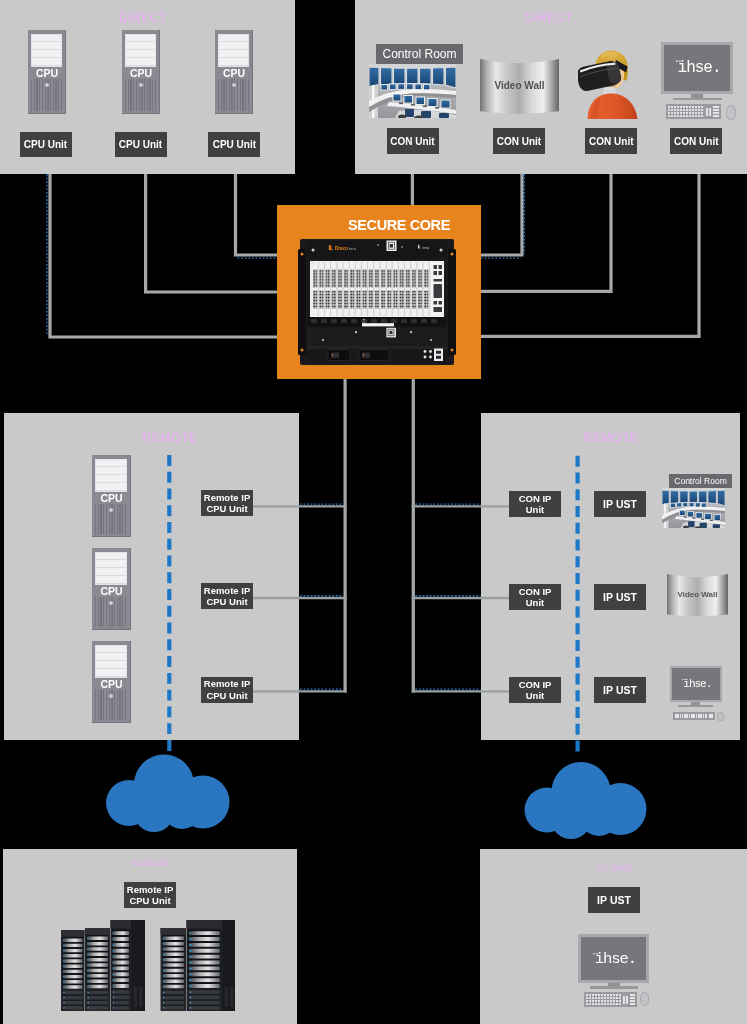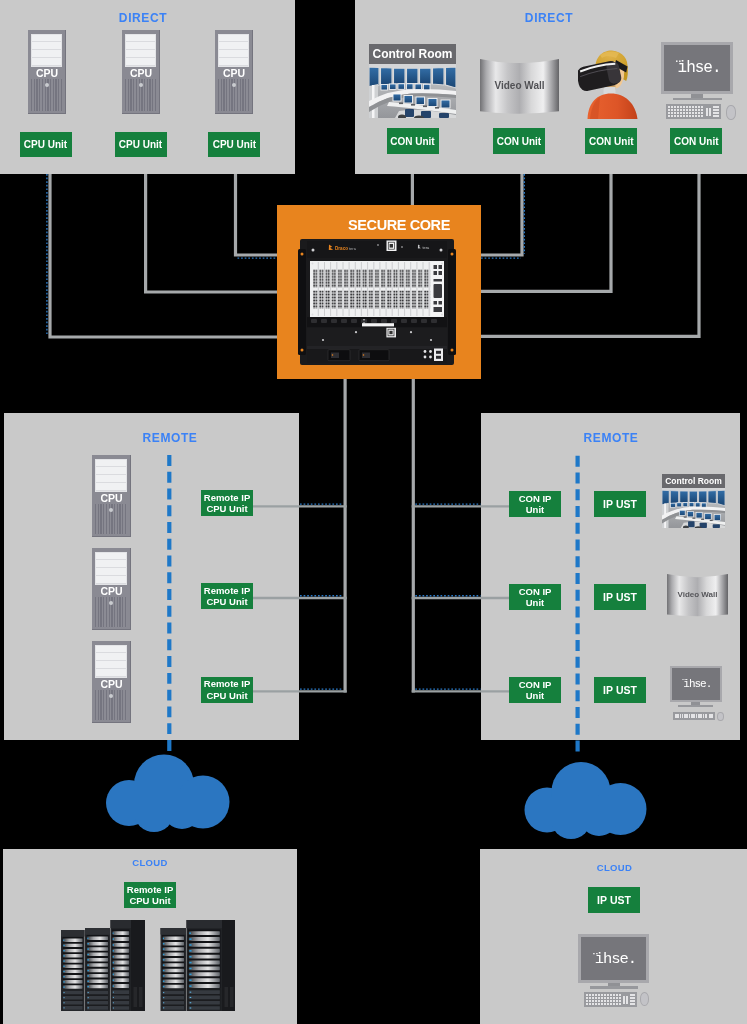--- a/index.html
+++ b/index.html
@@ -7,7 +7,7 @@
      font-family:"Liberation Sans",sans-serif;}
 .abs{position:absolute}
 .panel{position:absolute;background:#c9c9c9;z-index:1}
-.ptitle{position:absolute;z-index:3;font-weight:bold;color:#3b82f6;letter-spacing:.6px;
+.ptitle{position:absolute;z-index:3;font-weight:normal;color:#f0abfc;letter-spacing:.6px;
         white-space:nowrap;transform:translateX(-50%)}
 .ub{position:absolute;z-index:3;background:#15803d;color:#fff;font-weight:bold;
     text-align:center;display:flex;align-items:center;justify-content:center}

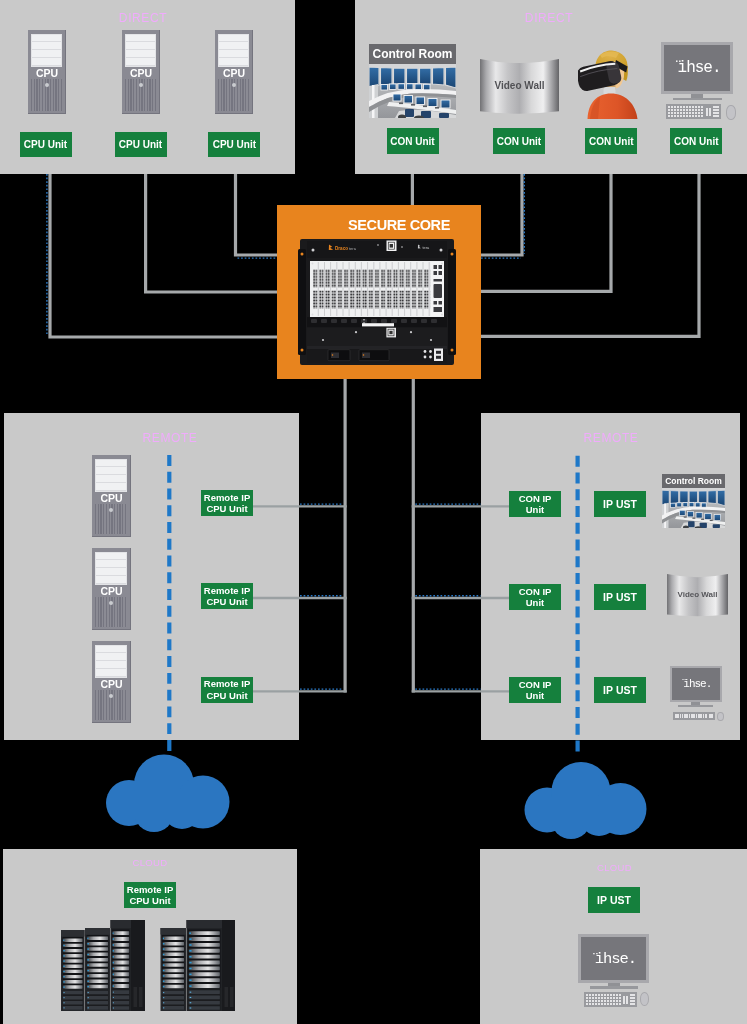--- a/index.html
+++ b/index.html
@@ -28,7 +28,7 @@
 .ihse{color:#fff;font-family:"Liberation Mono",monospace;font-weight:normal;white-space:nowrap;letter-spacing:-1px}
 .kb{position:absolute;z-index:3;background:#999a9e}
 .mouse{position:absolute;z-index:3;background:#c3c3c7;border:1px solid #a9a9ad;border-radius:45%}
-.band{position:absolute;left:0;top:0;width:100%;background:#69696d;color:#fff;font-weight:bold;
+.band{position:absolute;left:7px;top:0;width:100%;background:#69696d;color:#fff;font-weight:normal;
       display:flex;align-items:center;justify-content:center}
 </style>
 </head>

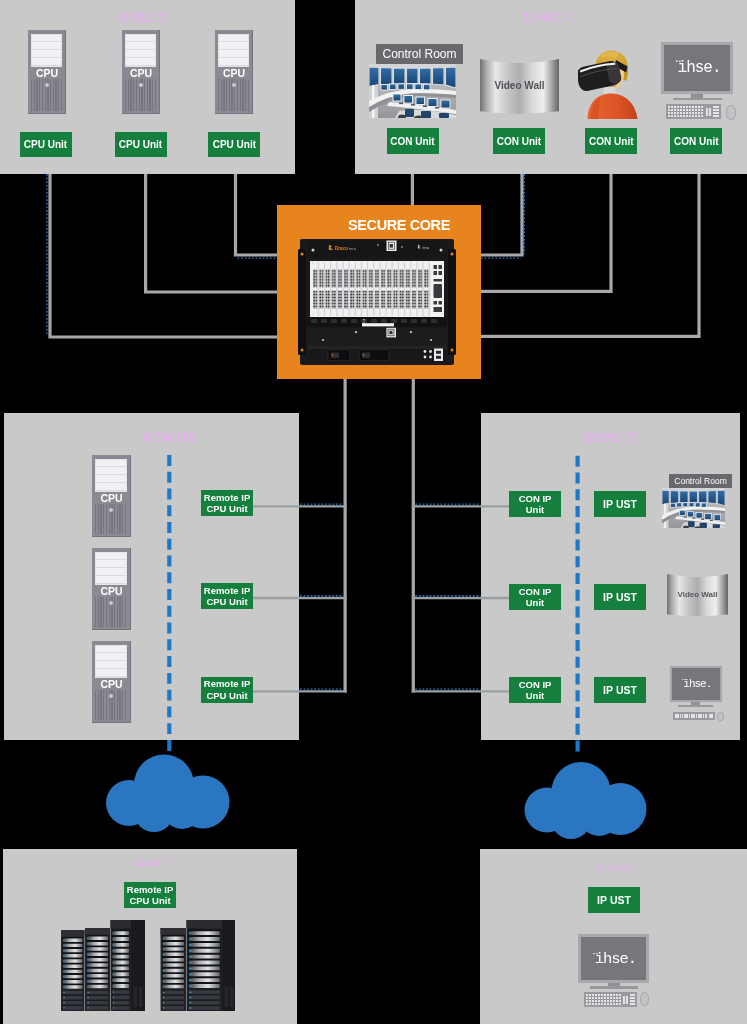--- a/index.html
+++ b/index.html
@@ -9,7 +9,7 @@
 .panel{position:absolute;background:#c9c9c9;z-index:1}
 .ptitle{position:absolute;z-index:3;font-weight:normal;color:#f0abfc;letter-spacing:.6px;
         white-space:nowrap;transform:translateX(-50%)}
-.ub{position:absolute;z-index:3;background:#15803d;color:#fff;font-weight:bold;
+.ub{position:absolute;z-index:3;background:#404040;color:#fff;font-weight:bold;
     text-align:center;display:flex;align-items:center;justify-content:center}
 svg.lay{position:absolute;z-index:2;left:0;top:0}
 .tw{position:absolute;z-index:3;background:#8a8a93;box-shadow:inset -1px -1px 0 #74747e}

